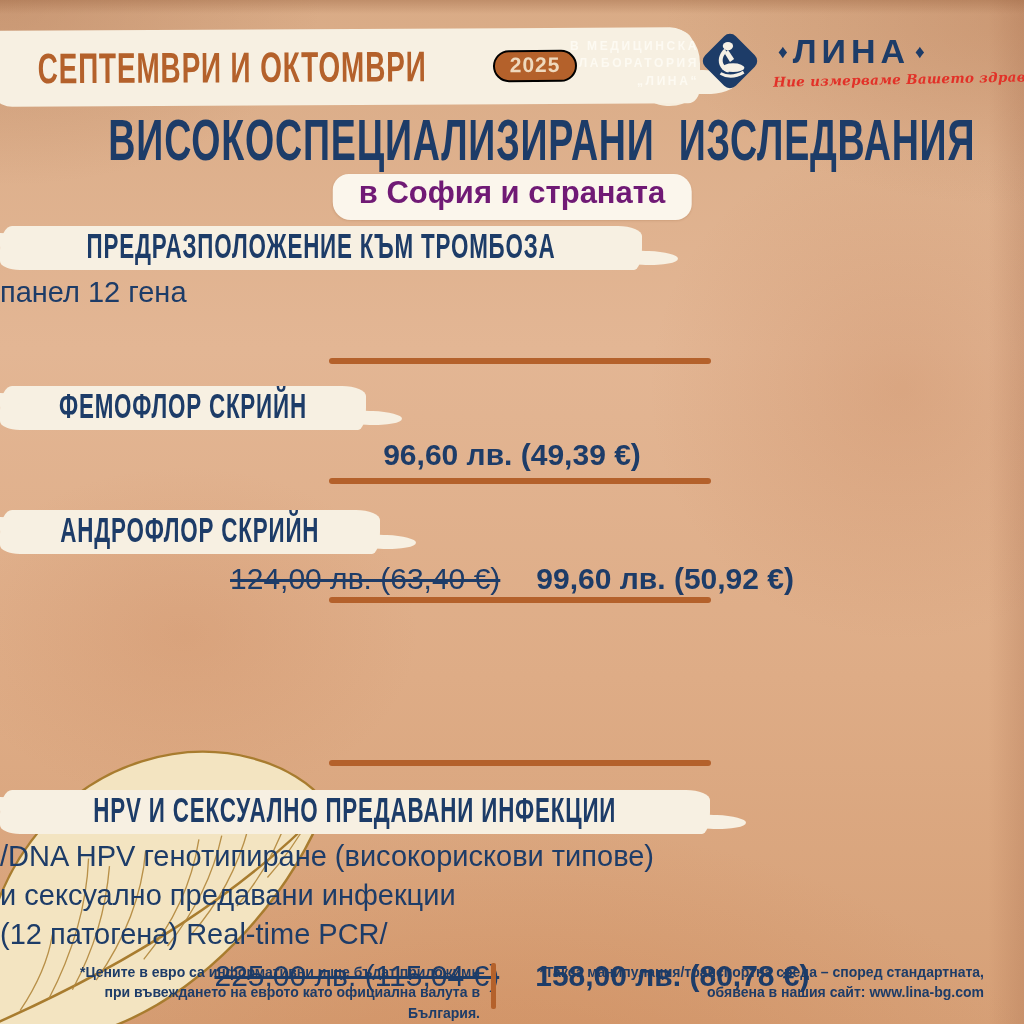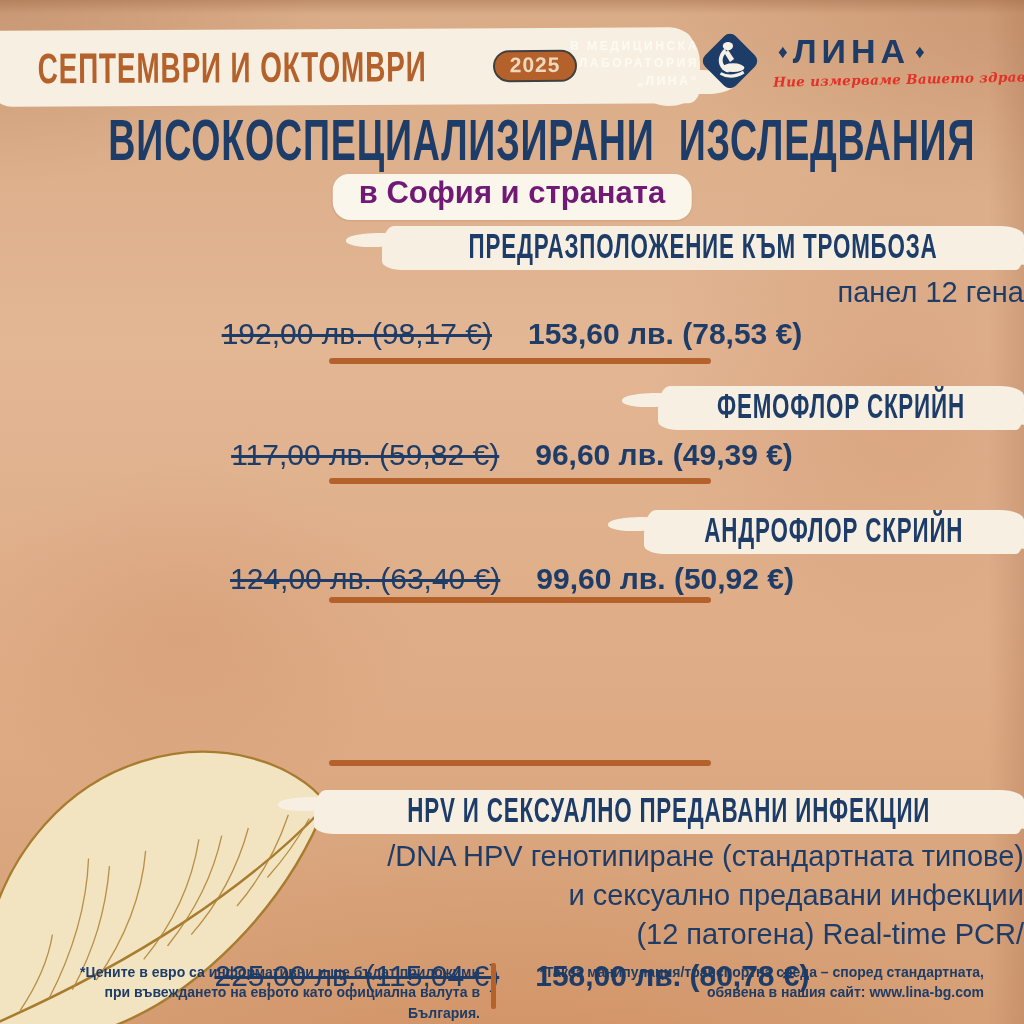--- a/index.html
+++ b/index.html
@@ -30,7 +30,7 @@
     border-radius:6px 30px 12px 26px / 20px 36px 16px 30px; transform:rotate(-.3deg);
     display:flex; align-items:center; justify-content:center; gap:18px; padding-right:120px; box-sizing:border-box;}
   .period{font-weight:bold; font-size:35px; color:#b4612b;}
-  .badge{background:#b4612b; color:#efd9bd; border:2px solid #404040; border-radius:16px;
+  .badge{background:#b4612b; color:#efd9bd; border:2px solid #000000; border-radius:16px;
     font-weight:bold; font-size:21px; padding:1px 15px 3px; letter-spacing:1px;}
   .streak-v{position:absolute; left:648px; top:28px; width:42px; height:78px; background:#f7f0e2;
     border-radius:46% 54% 50% 50% / 12% 14% 12% 14%; transform:rotate(3deg); opacity:.95;}

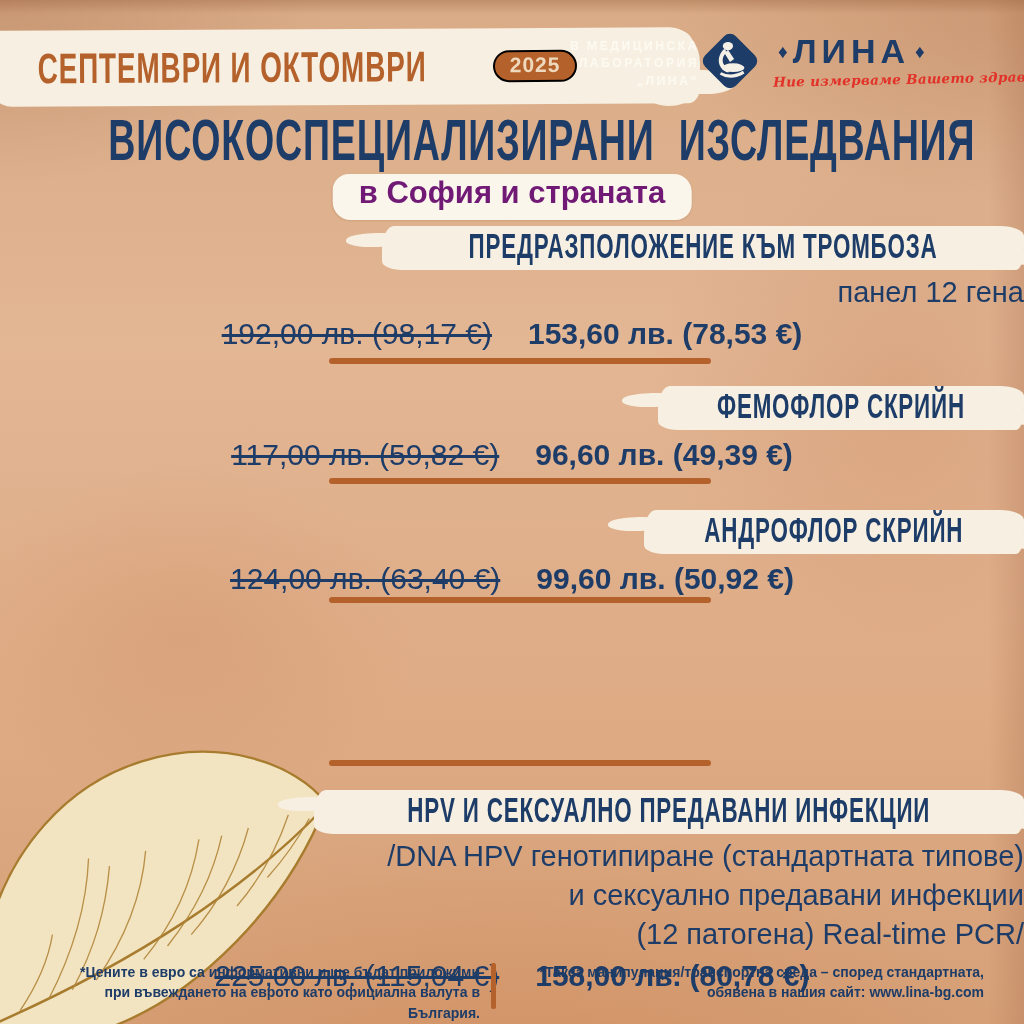--- a/index.html
+++ b/index.html
@@ -51,7 +51,7 @@
     font-size:31px; font-weight:bold; color:#701a75; box-shadow:0 1px 2px rgba(120,70,30,.15);}
 
   
-  .test{position:absolute; left:0; right:0; text-align:right;}
+  .test{position:absolute; left:0; right:0; text-align:left;}
   .name-brush{display:inline-block; padding:5px 28px 7px;
     border-radius:12px 24px 8px 20px / 24px 10px 22px 9px;}
   .name{font-weight:bold; font-size:28px; color:#1d3c68;}

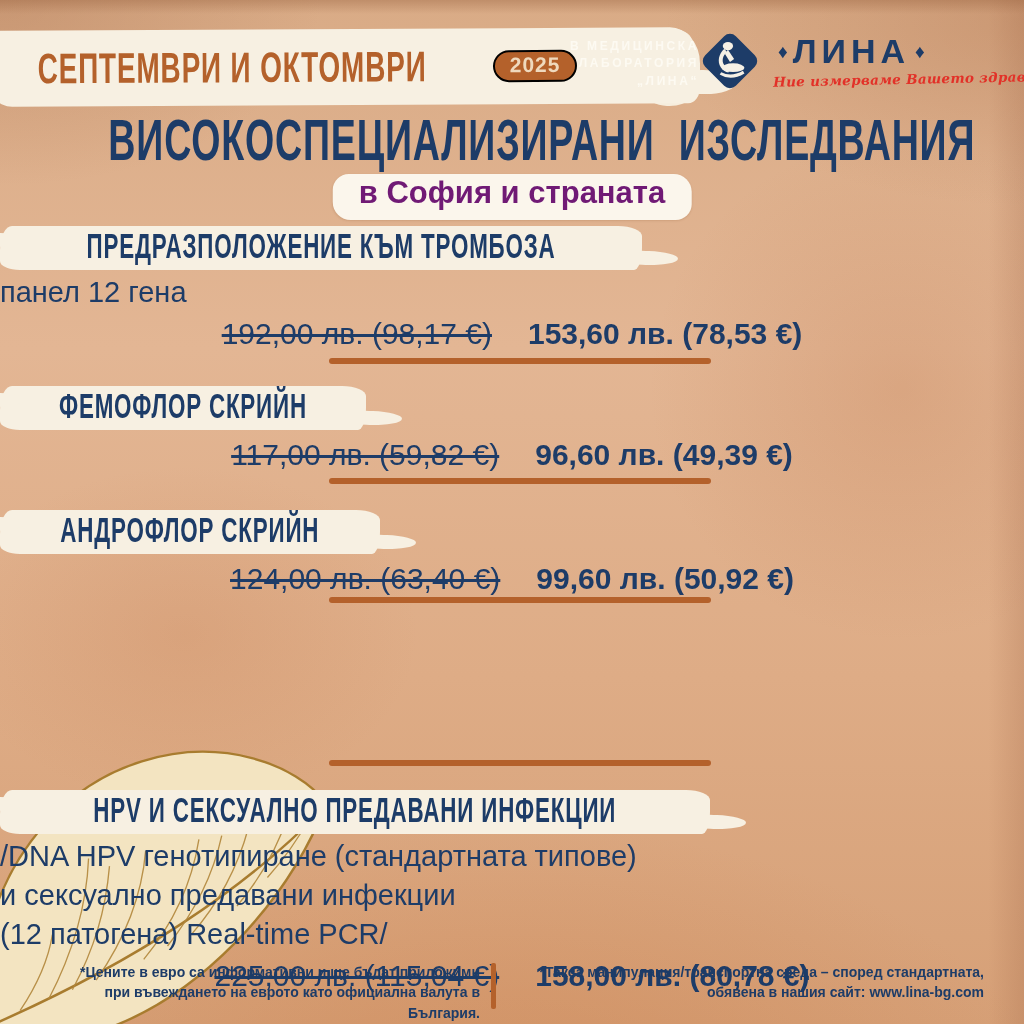--- a/index.html
+++ b/index.html
@@ -143,10 +143,6 @@
       <span class="name condensed">ПРЕДРАЗПОЛОЖЕНИЕ КЪМ ТРОМБОЗА</span>
     </div>
     <div class="desc">панел 12 гена</div>
-    <div class="prices">
-      <span class="old">192,00 лв. (98,17 €)</span>
-      <span class="new">153,60 лв. (78,53 €)</span>
-    </div>
   </section>
 
   <div class="divider" style="top:358px"></div>

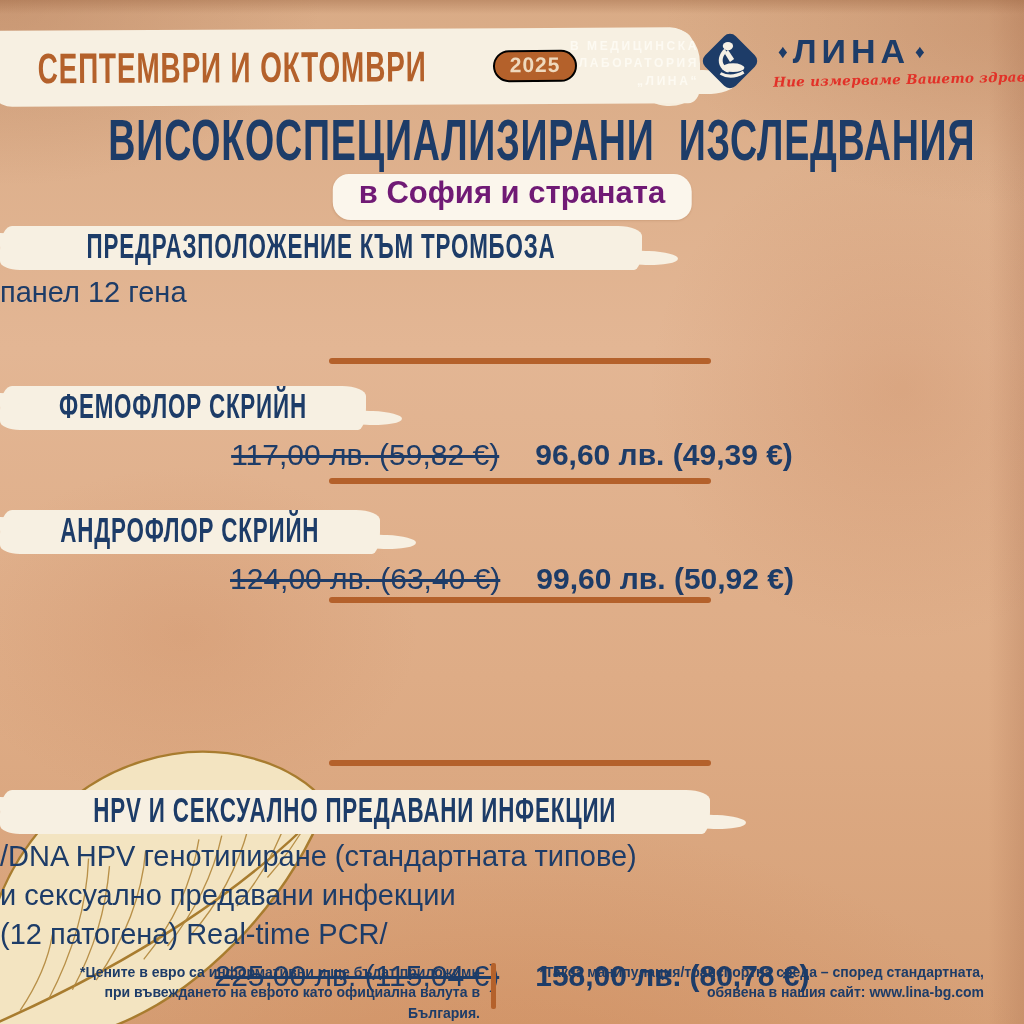--- a/index.html
+++ b/index.html
@@ -152,7 +152,6 @@
       <span class="name condensed">ФЕМОФЛОР СКРИЙН</span>
     </div>
     <div class="prices">
-      <span class="old">117,00 лв. (59,82 €)</span>
       <span class="new">96,60 лв. (49,39 €)</span>
     </div>
   </section>

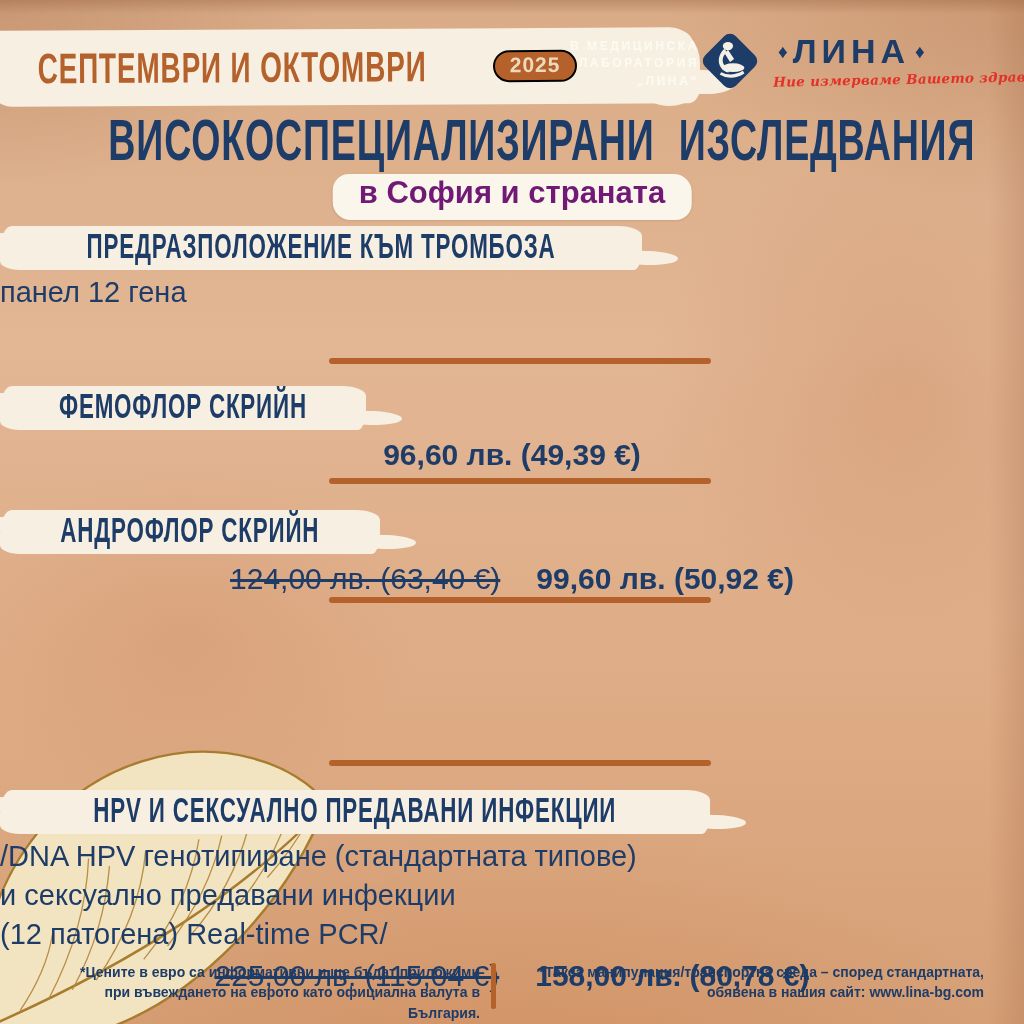--- a/index.html
+++ b/index.html
@@ -177,7 +177,7 @@
     <div class="brush name-brush">
       <span class="name condensed">HPV И СЕКСУАЛНО ПРЕДАВАНИ ИНФЕКЦИИ</span>
     </div>
-    <div class="desc">/DNA HPV генотипиране (стандартната типове)</div>
+    <div class="desc">/DNA HPV генотипиране (високорискови типове)</div>
     <div class="desc">и сексуално предавани инфекции</div>
     <div class="desc">(12 патогена) Real-time PCR/</div>
     <div class="prices">

